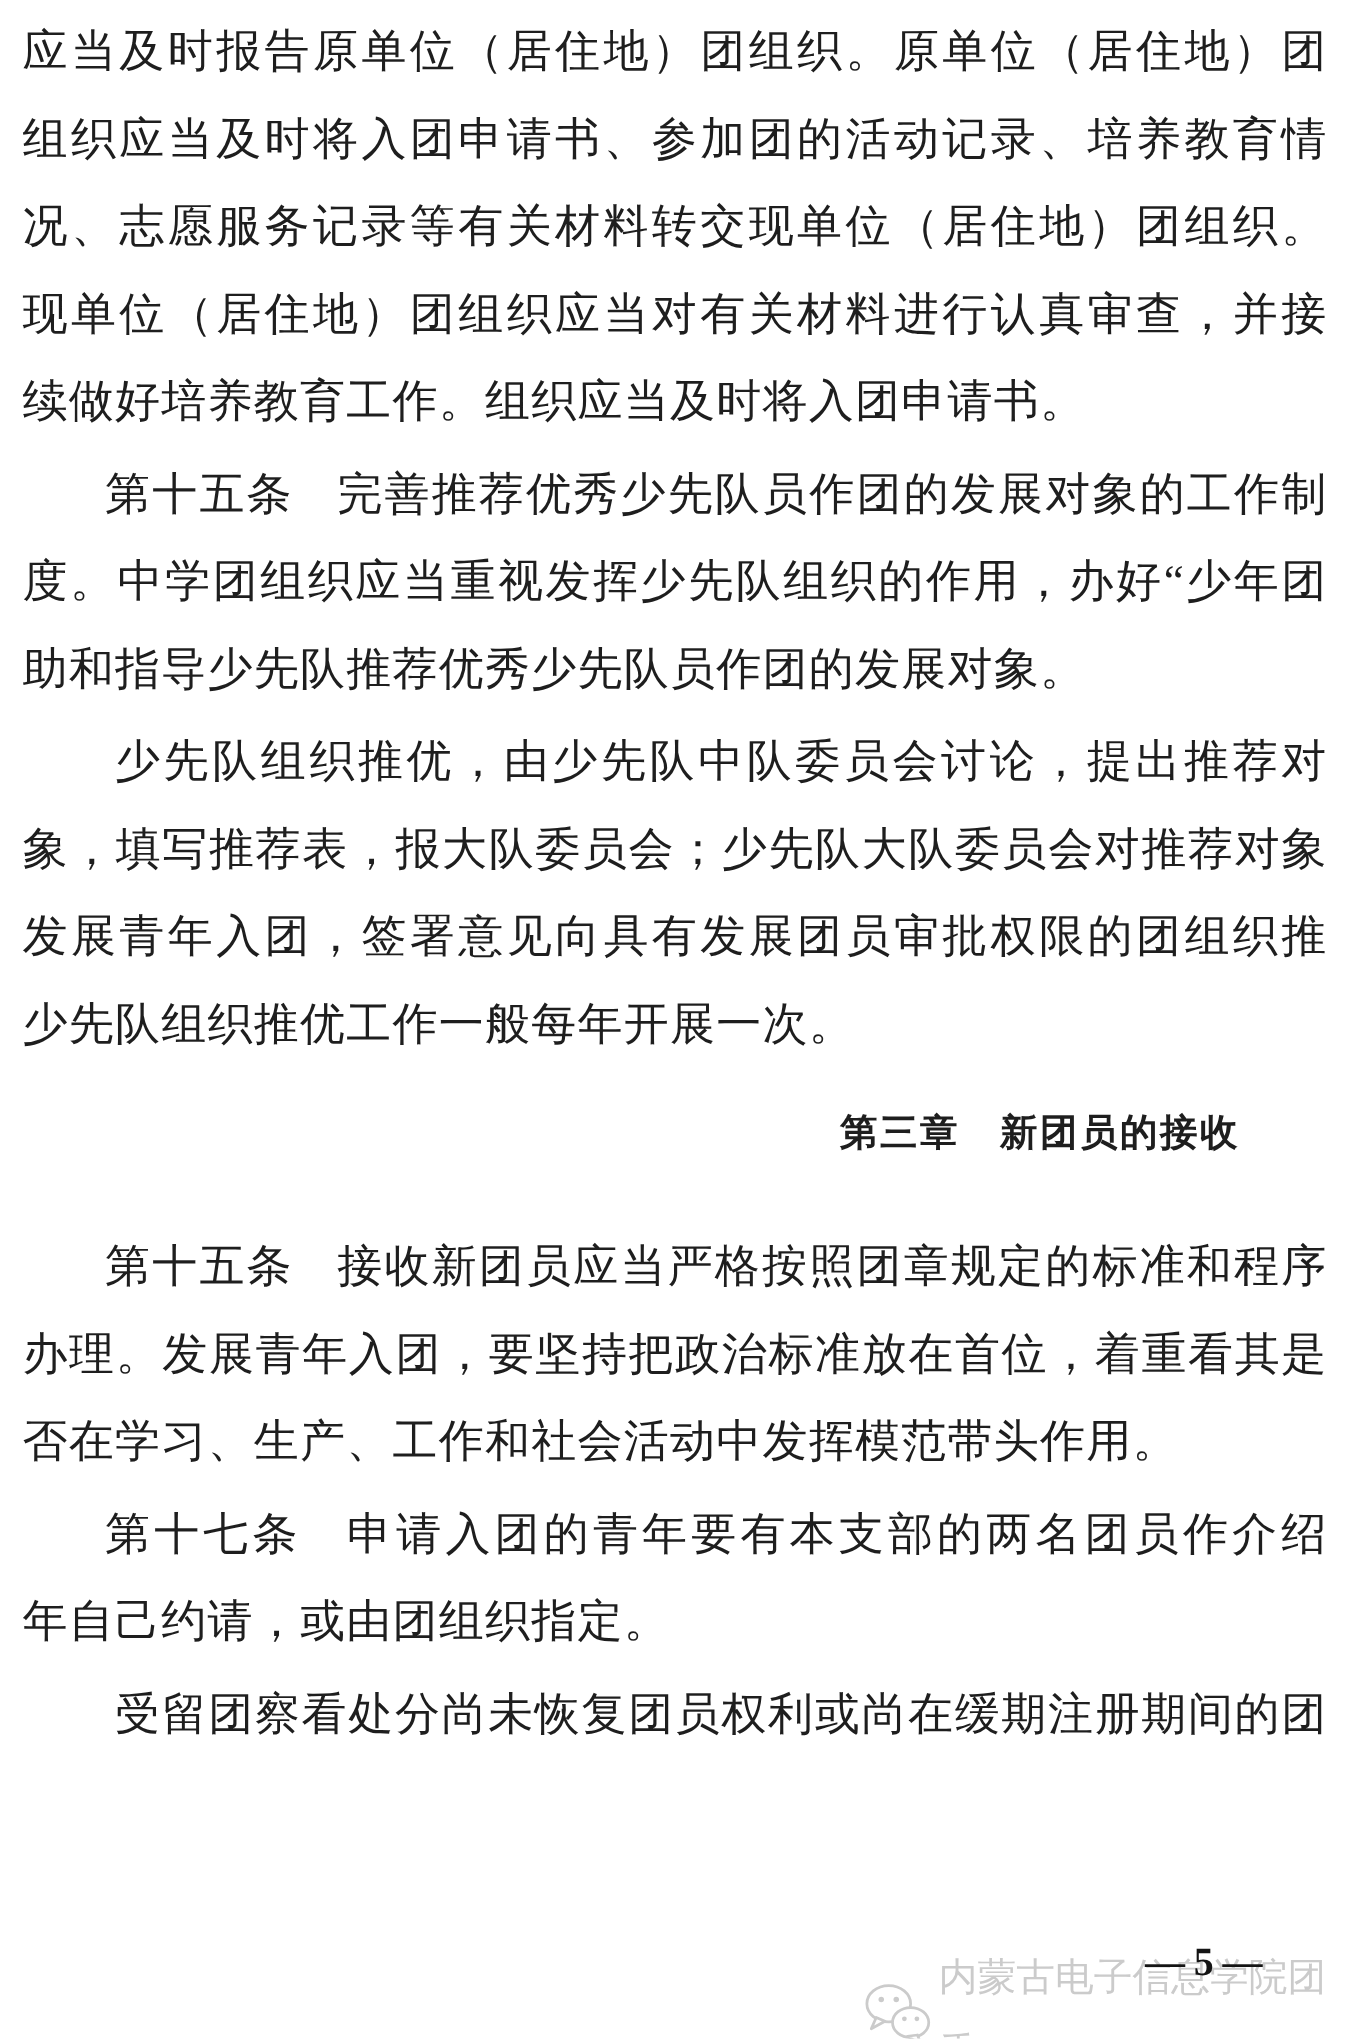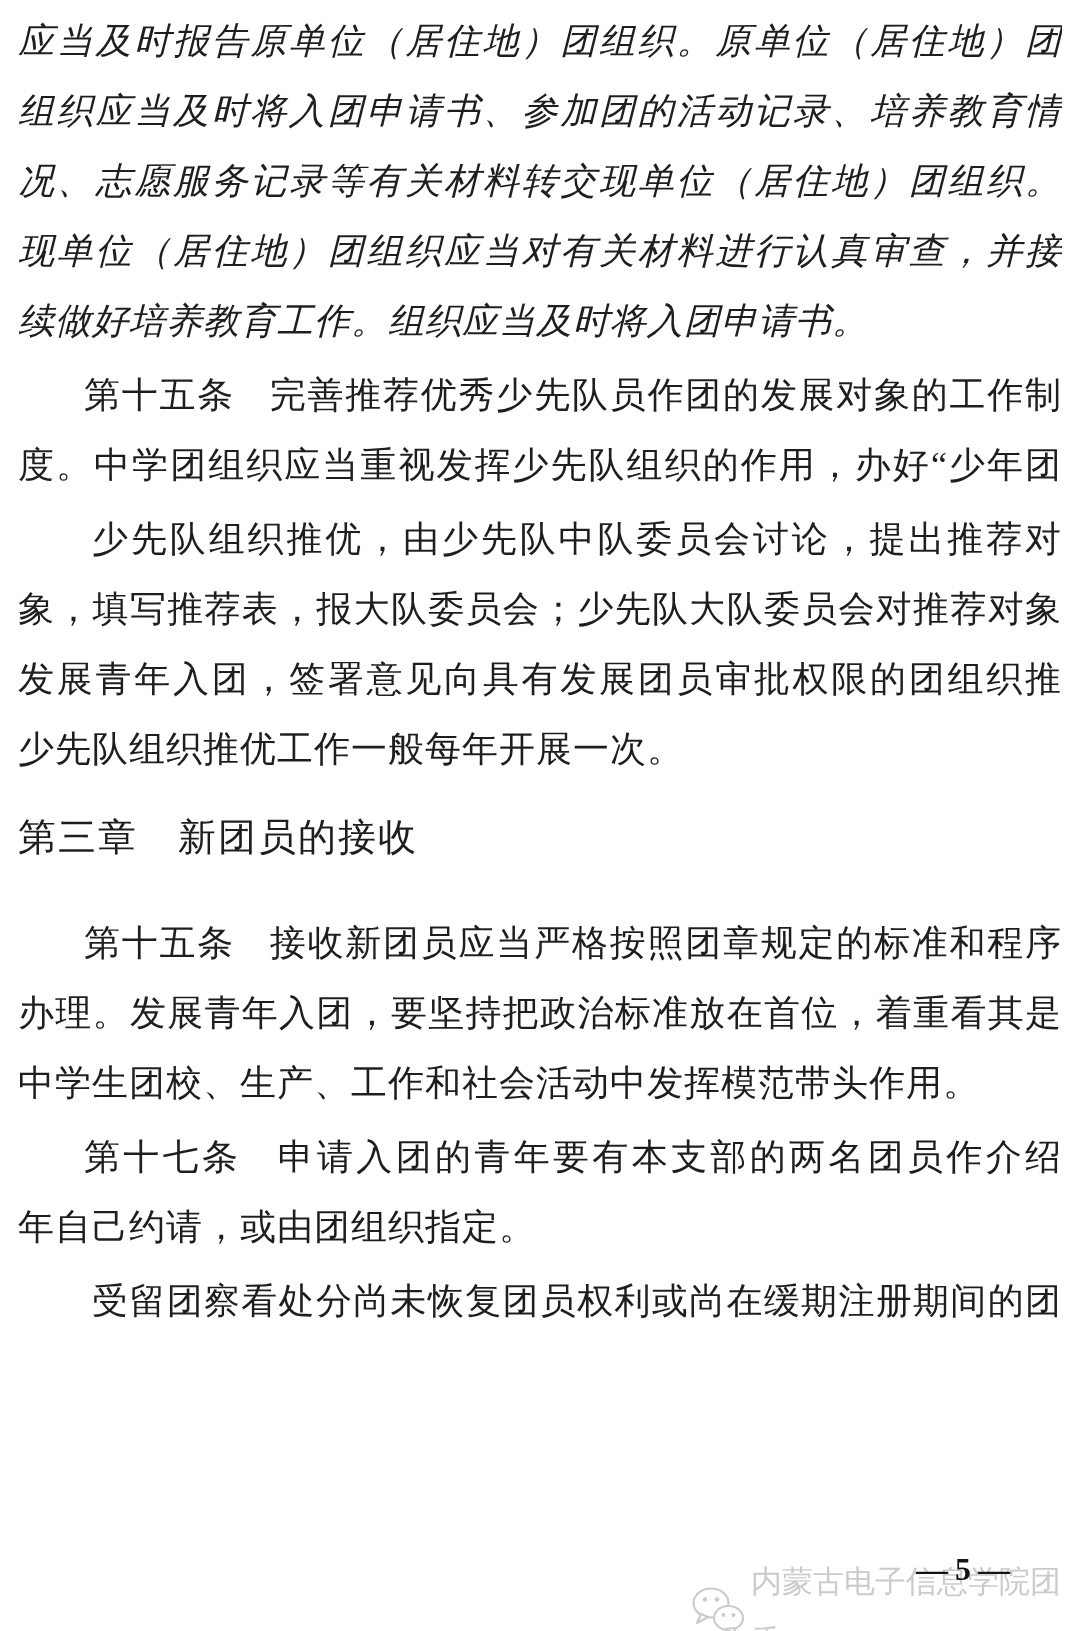--- a/index.html
+++ b/index.html
@@ -19,7 +19,7 @@
     width: 1044px;
   }
   .para { margin-top: 4px; }
-  .para:first-child { margin-top: 0; font-style: italic; }
+  .para:first-child { margin-top: 0; }
   .line {
     font-size: 36px;
     height: 70px;

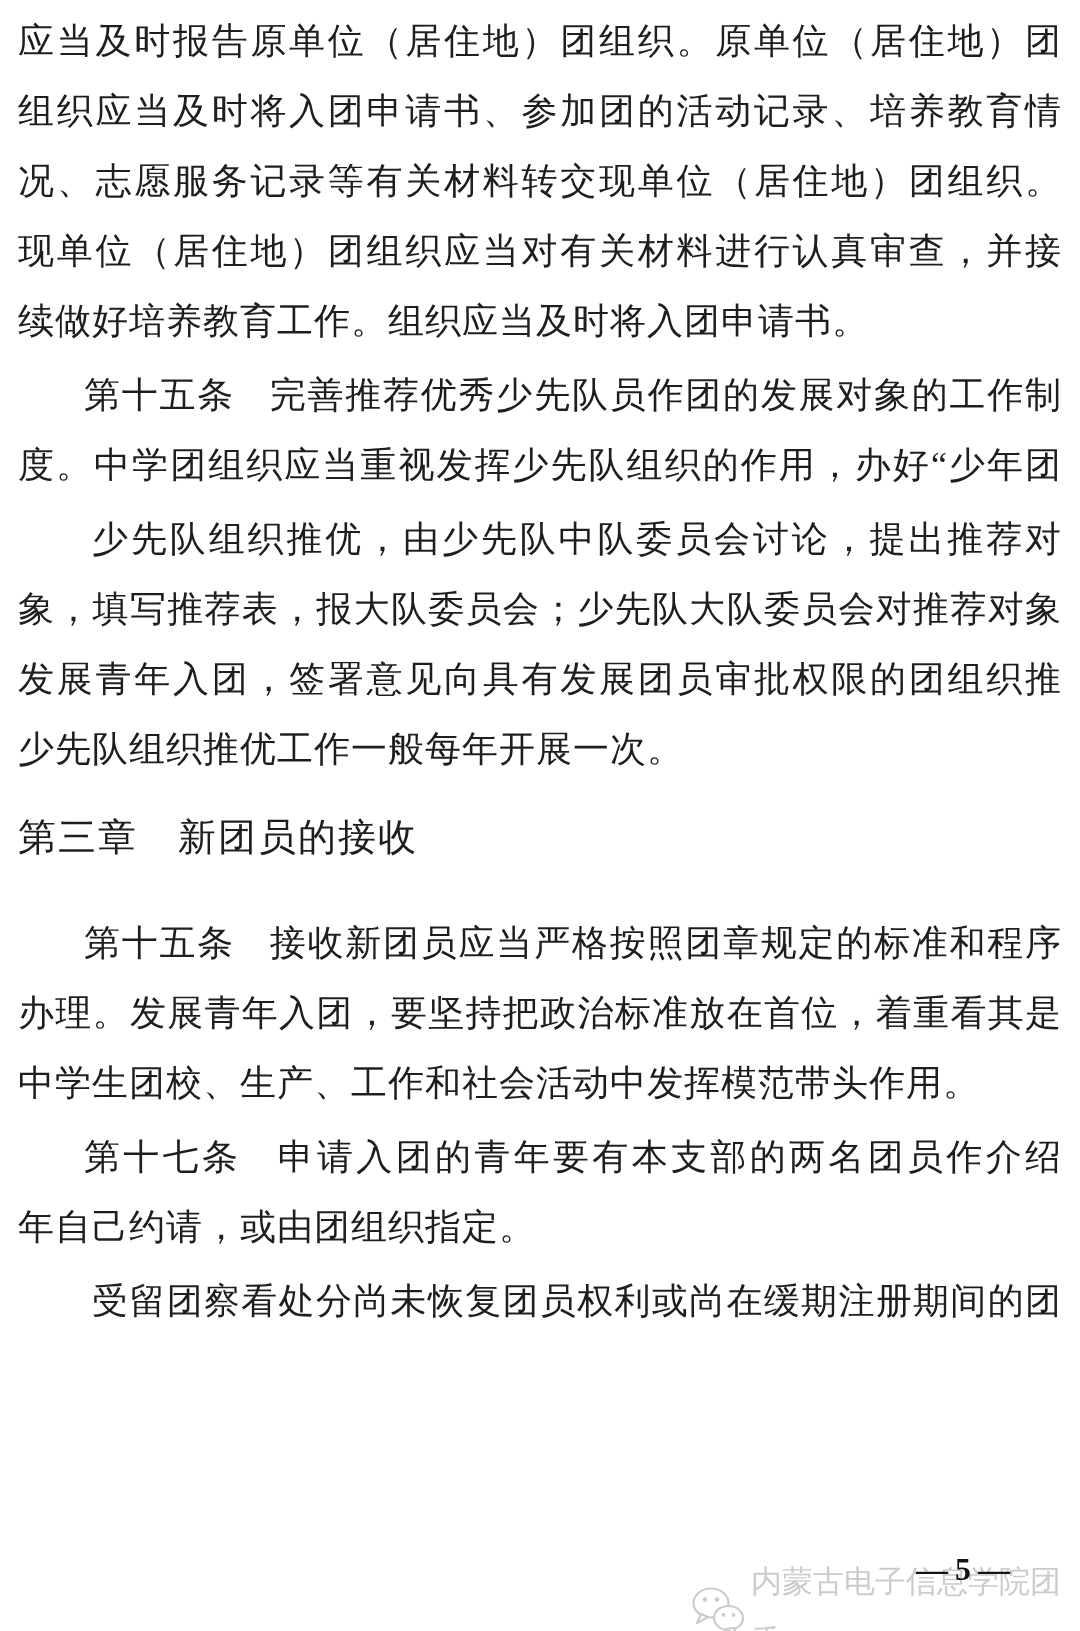--- a/index.html
+++ b/index.html
@@ -87,6 +87,7 @@
       <div class="para">
         <div class="line j term-line"><span class="term">第十五条</span><span class="term-gap"></span>完善推荐优秀少先队员作团的发展对象的工作制</div>
         <div class="line j">度。中学团组织应当重视发挥少先队组织的作用，办好“少年团</div>
+        <div class="line">助和指导少先队推荐优秀少先队员作团的发展对象。</div>
       </div>
       <div class="para">
         <div class="line j indent">少先队组织推优，由少先队中队委员会讨论，提出推荐对</div>

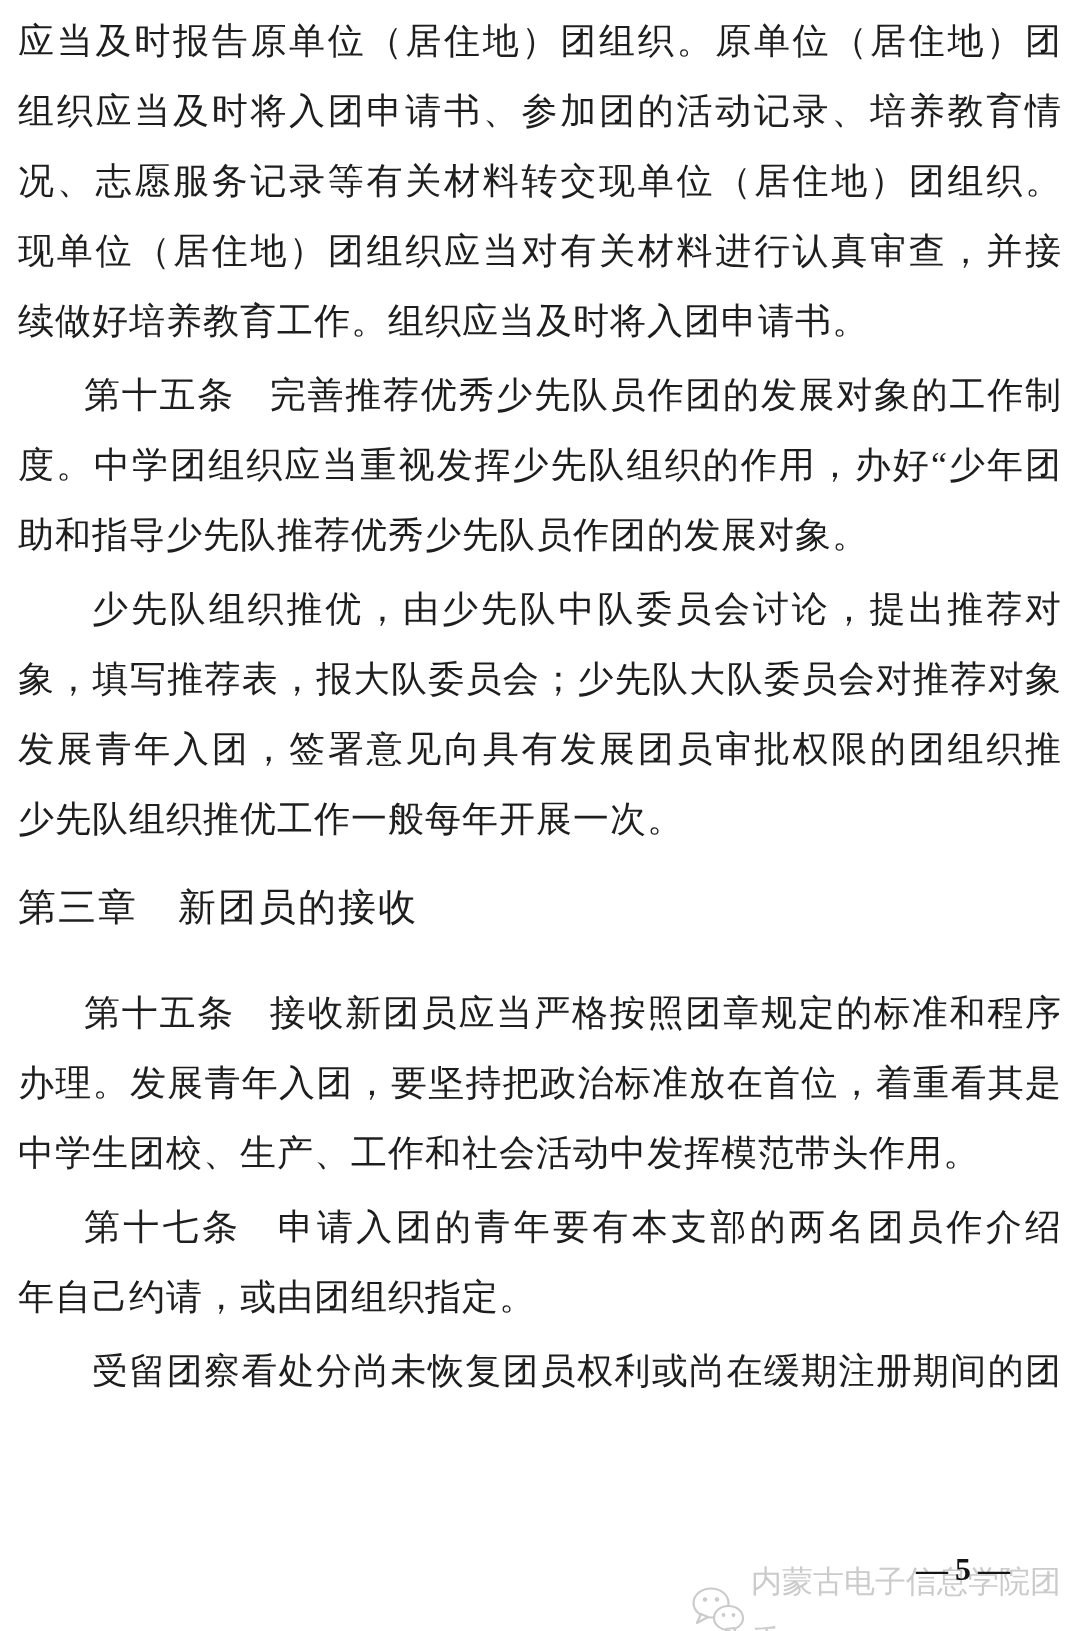--- a/index.html
+++ b/index.html
@@ -37,9 +37,9 @@
     margin: 18px 0 36px 0;
     height: 70px;
     line-height: 70px;
-    font-size: 38px;
-    font-weight: normal;
-    text-align: left;
+    font-size: 30px;
+    font-weight: bold;
+    text-align: right;
     letter-spacing: 2px;
     padding-right: 70px;
   }

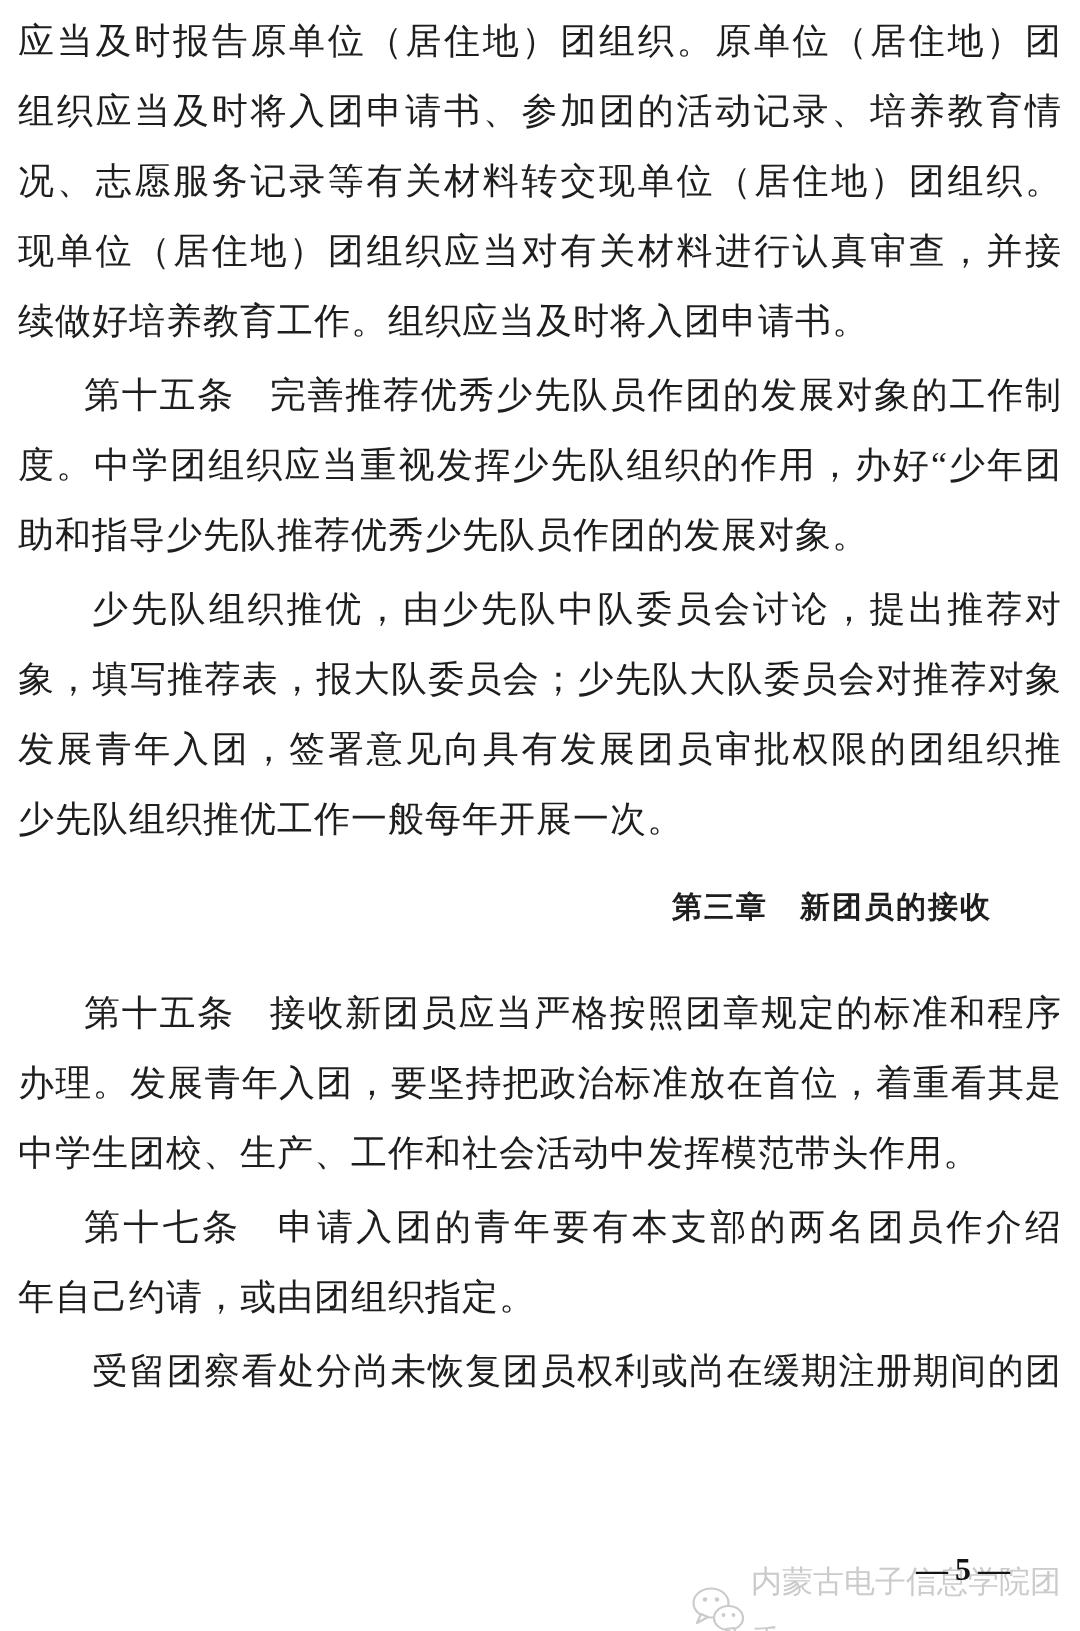--- a/index.html
+++ b/index.html
@@ -99,7 +99,7 @@
       <div class="para">
         <div class="line j term-line"><span class="term">第十五条</span><span class="term-gap"></span>接收新团员应当严格按照团章规定的标准和程序</div>
         <div class="line j">办理。发展青年入团，要坚持把政治标准放在首位，着重看其是</div>
-        <div class="line">中学生团校、生产、工作和社会活动中发挥模范带头作用。</div>
+        <div class="line">否在学习、生产、工作和社会活动中发挥模范带头作用。</div>
       </div>
       <div class="para">
         <div class="line j term-line"><span class="term">第十七条</span><span class="term-gap"></span>申请入团的青年要有本支部的两名团员作介绍</div>

